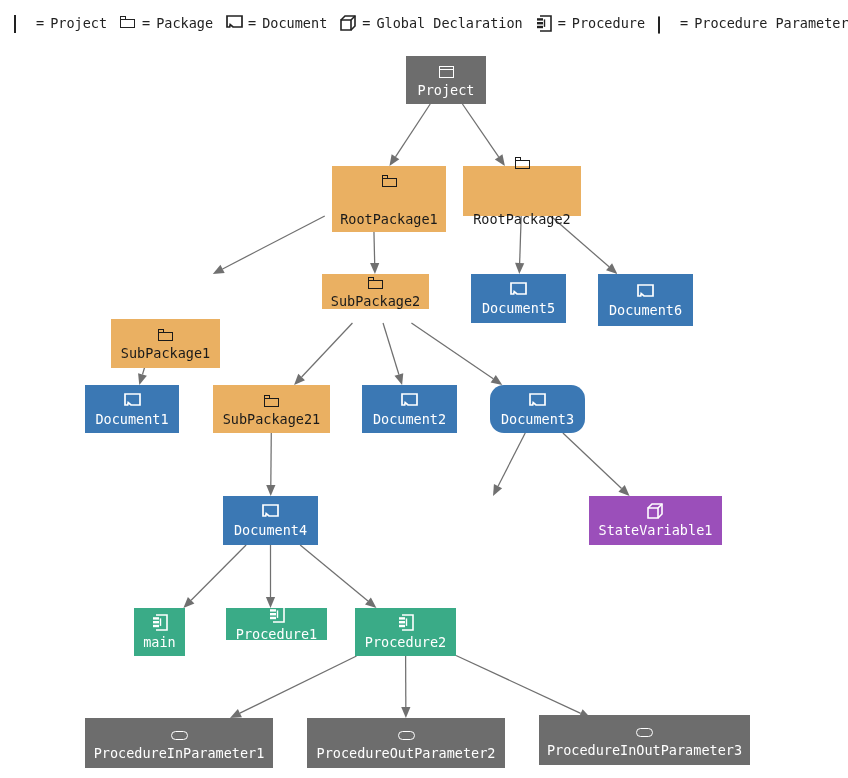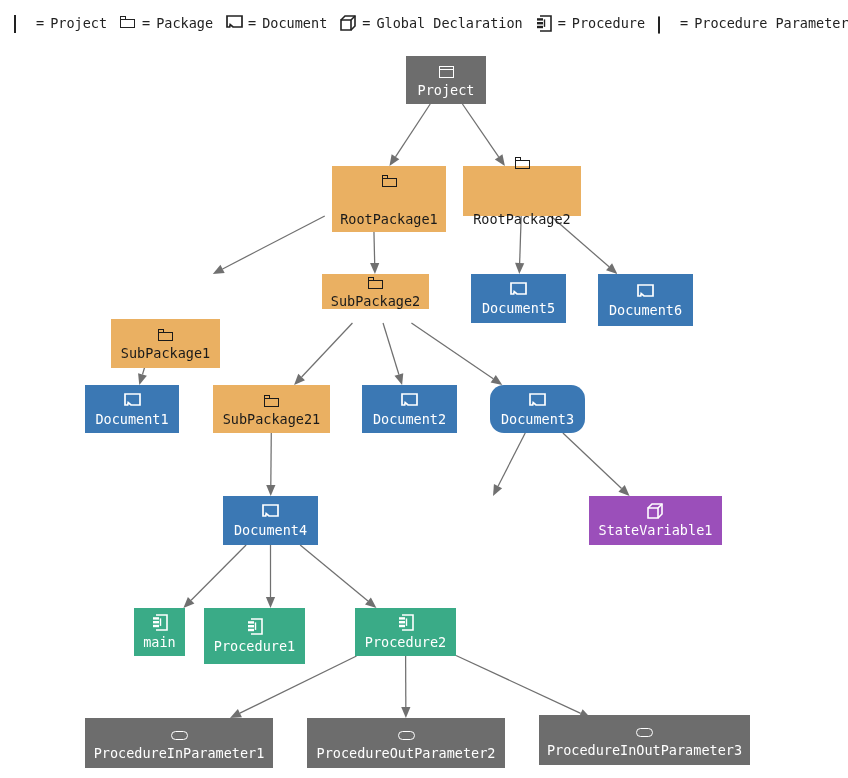--- a/index.html
+++ b/index.html
@@ -358,7 +358,7 @@
       </span>
       <span class="node-label">main</span>
     </div>
-    <div class="node kind-procedure" style="left: 204px; top: 608px; width: 101px; height: 56px;">
+    <div class="node kind-procedure" style="left: 226px; top: 608px; width: 101px; height: 32px;">
       <span class="node-icon">
         <svg width="16" height="17" viewBox="0 0 16 17">
           <g fill="none" stroke="currentColor" stroke-width="1.6">

